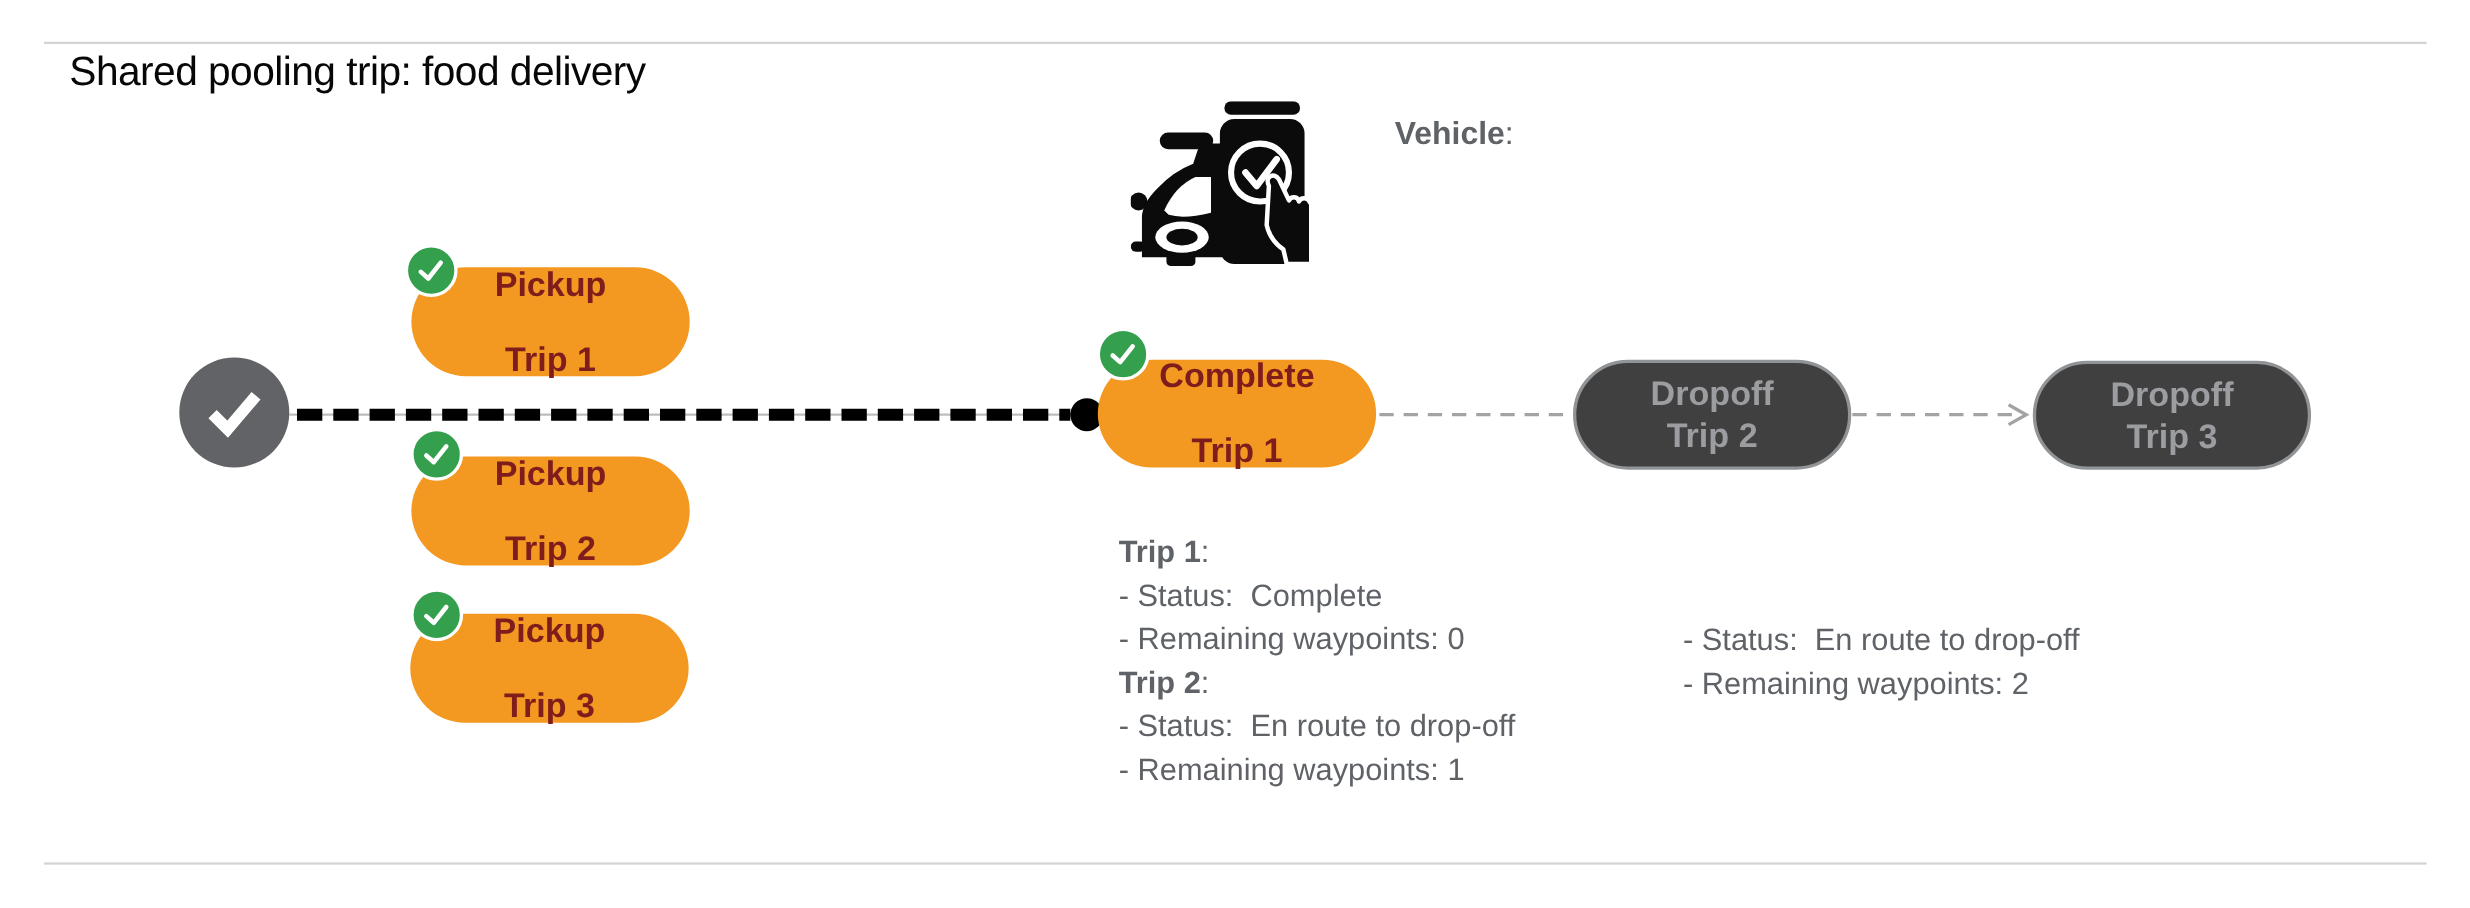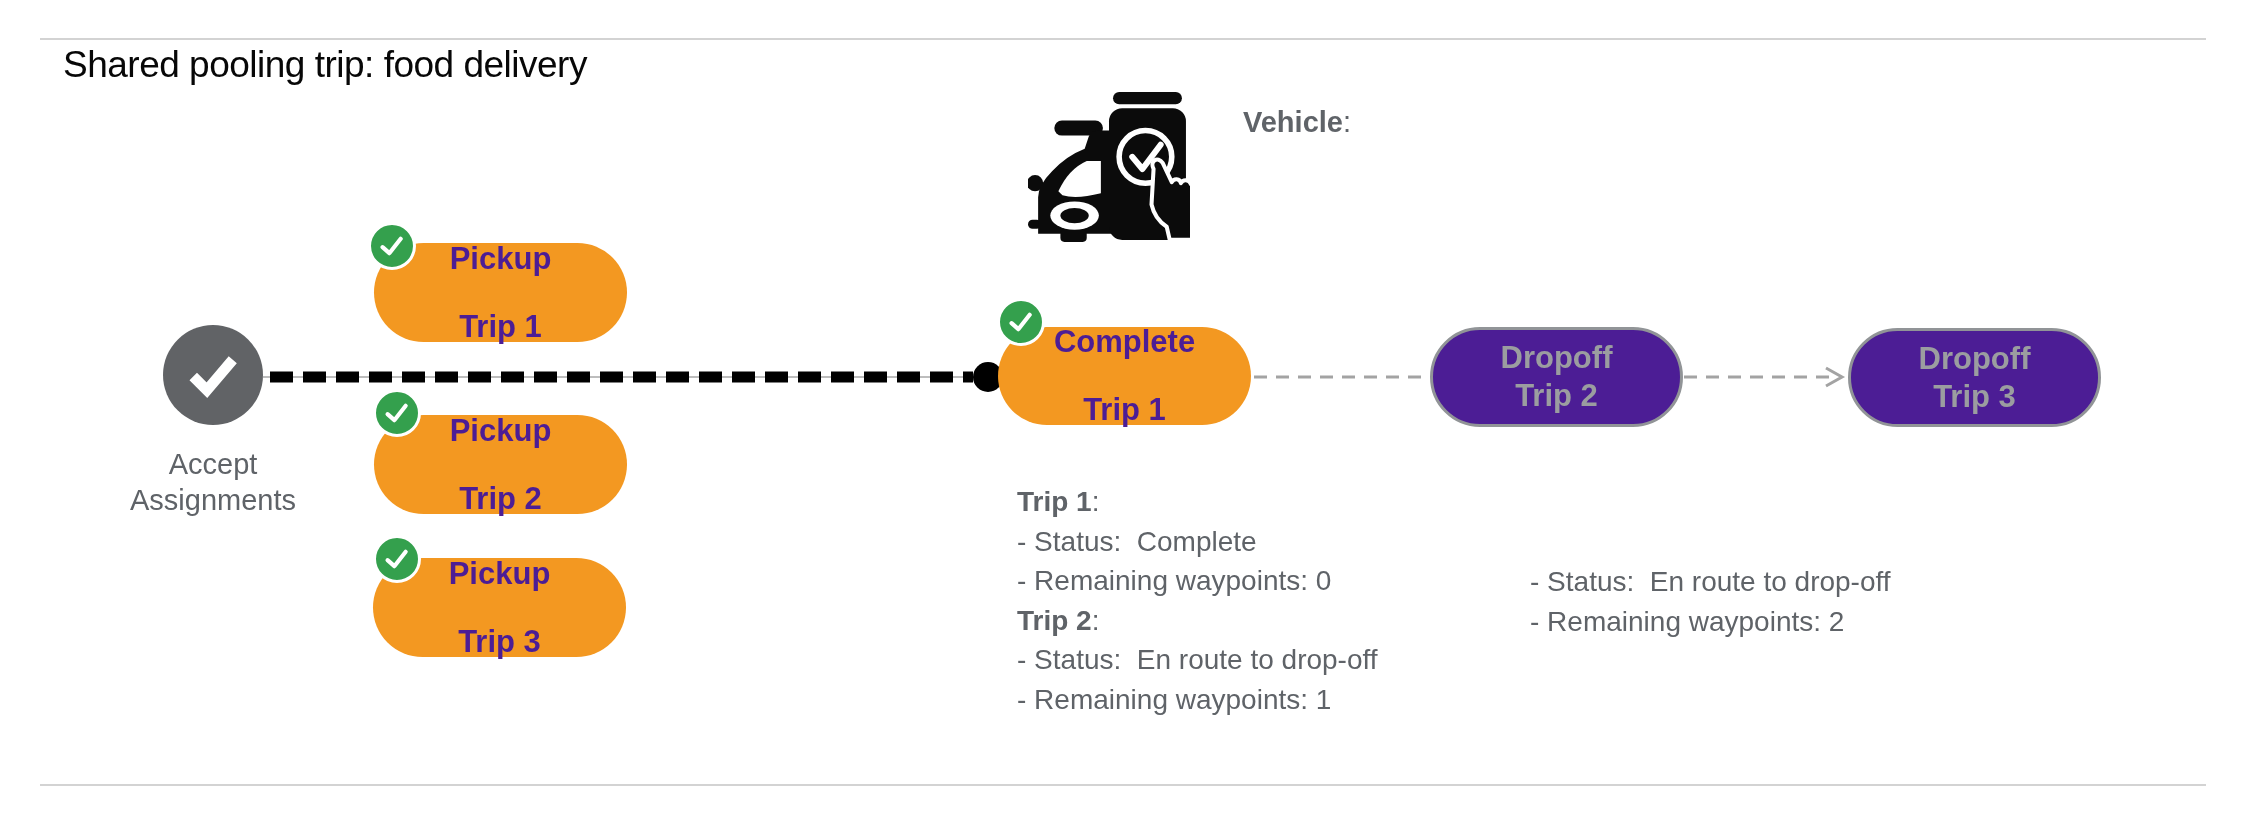--- a/index.html
+++ b/index.html
@@ -47,7 +47,7 @@
   .badge.b4{left:997px;top:298px;}
   .vehicle-icon{position:absolute;left:1028px;top:92px;}
   .vehicle-text{position:absolute;left:1243px;top:100px;font-size:29px;line-height:44px;color:#5f6368;}
-  .vehicle-text b{font-weight:bold;}
+  .vehicle-text b{font-weight:bold;margin-left:25px;}
   .status-block{position:absolute;font-size:28px;line-height:39.5px;color:#5f6368;}
   .status-block.left{left:1017px;top:482px;}
   .status-block.right{left:1530px;top:562px;}

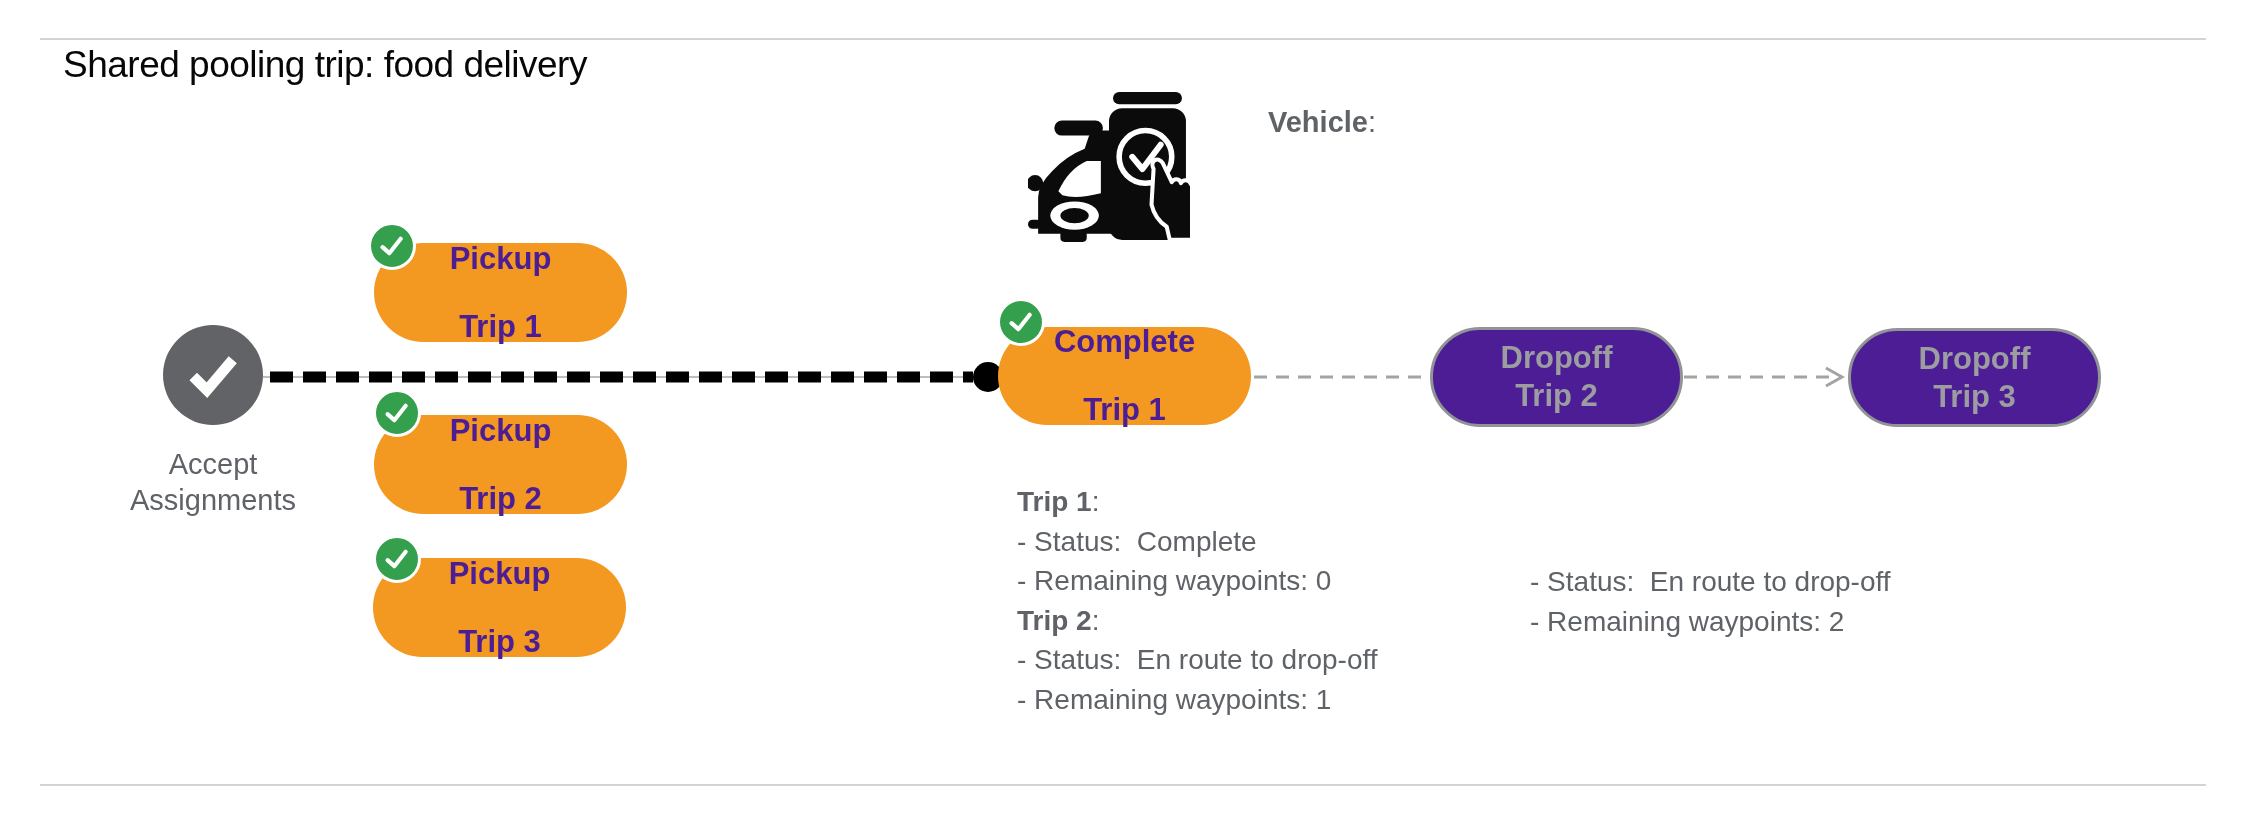--- a/index.html
+++ b/index.html
@@ -28,7 +28,7 @@
     display:flex;flex-direction:column;align-items:center;justify-content:center;
     font-size:31px;line-height:38px;font-weight:bold;text-align:center;
   }
-  .pill.orange{background:#f39821;color:#4c1d95;gap:30px;}
+  .pill.orange{background:#f39821;color:#7f1d1d;gap:30px;}
   .pill.ghost{background:#4c1d95;border:3px solid #919497;color:#9b9da0;}
   .pill.p1{left:374px;top:243px;}
   .pill.p2{left:374px;top:415px;}

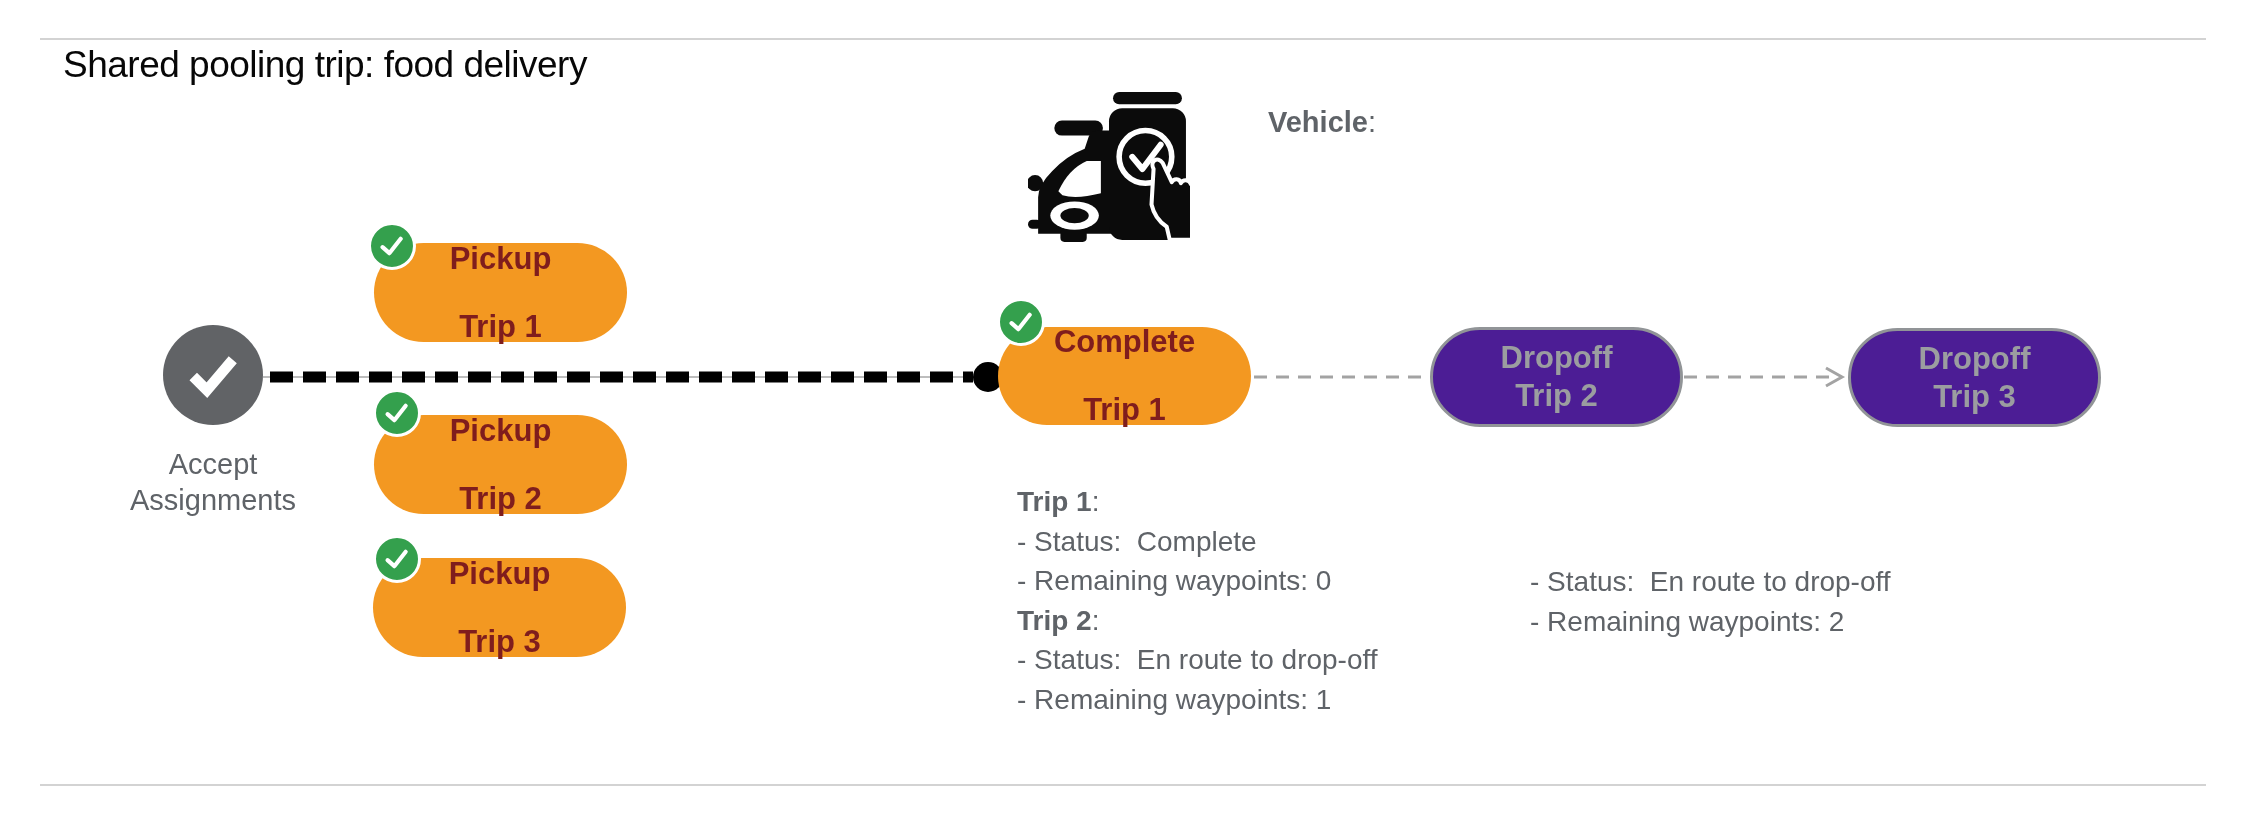--- a/index.html
+++ b/index.html
@@ -29,7 +29,7 @@
     font-size:31px;line-height:38px;font-weight:bold;text-align:center;
   }
   .pill.orange{background:#f39821;color:#7f1d1d;gap:30px;}
-  .pill.ghost{background:#4c1d95;border:3px solid #919497;color:#9b9da0;}
+  .pill.ghost{background:#404040;border:3px solid #919497;color:#9b9da0;}
   .pill.p1{left:374px;top:243px;}
   .pill.p2{left:374px;top:415px;}
   .pill.p3{left:373px;top:558px;}

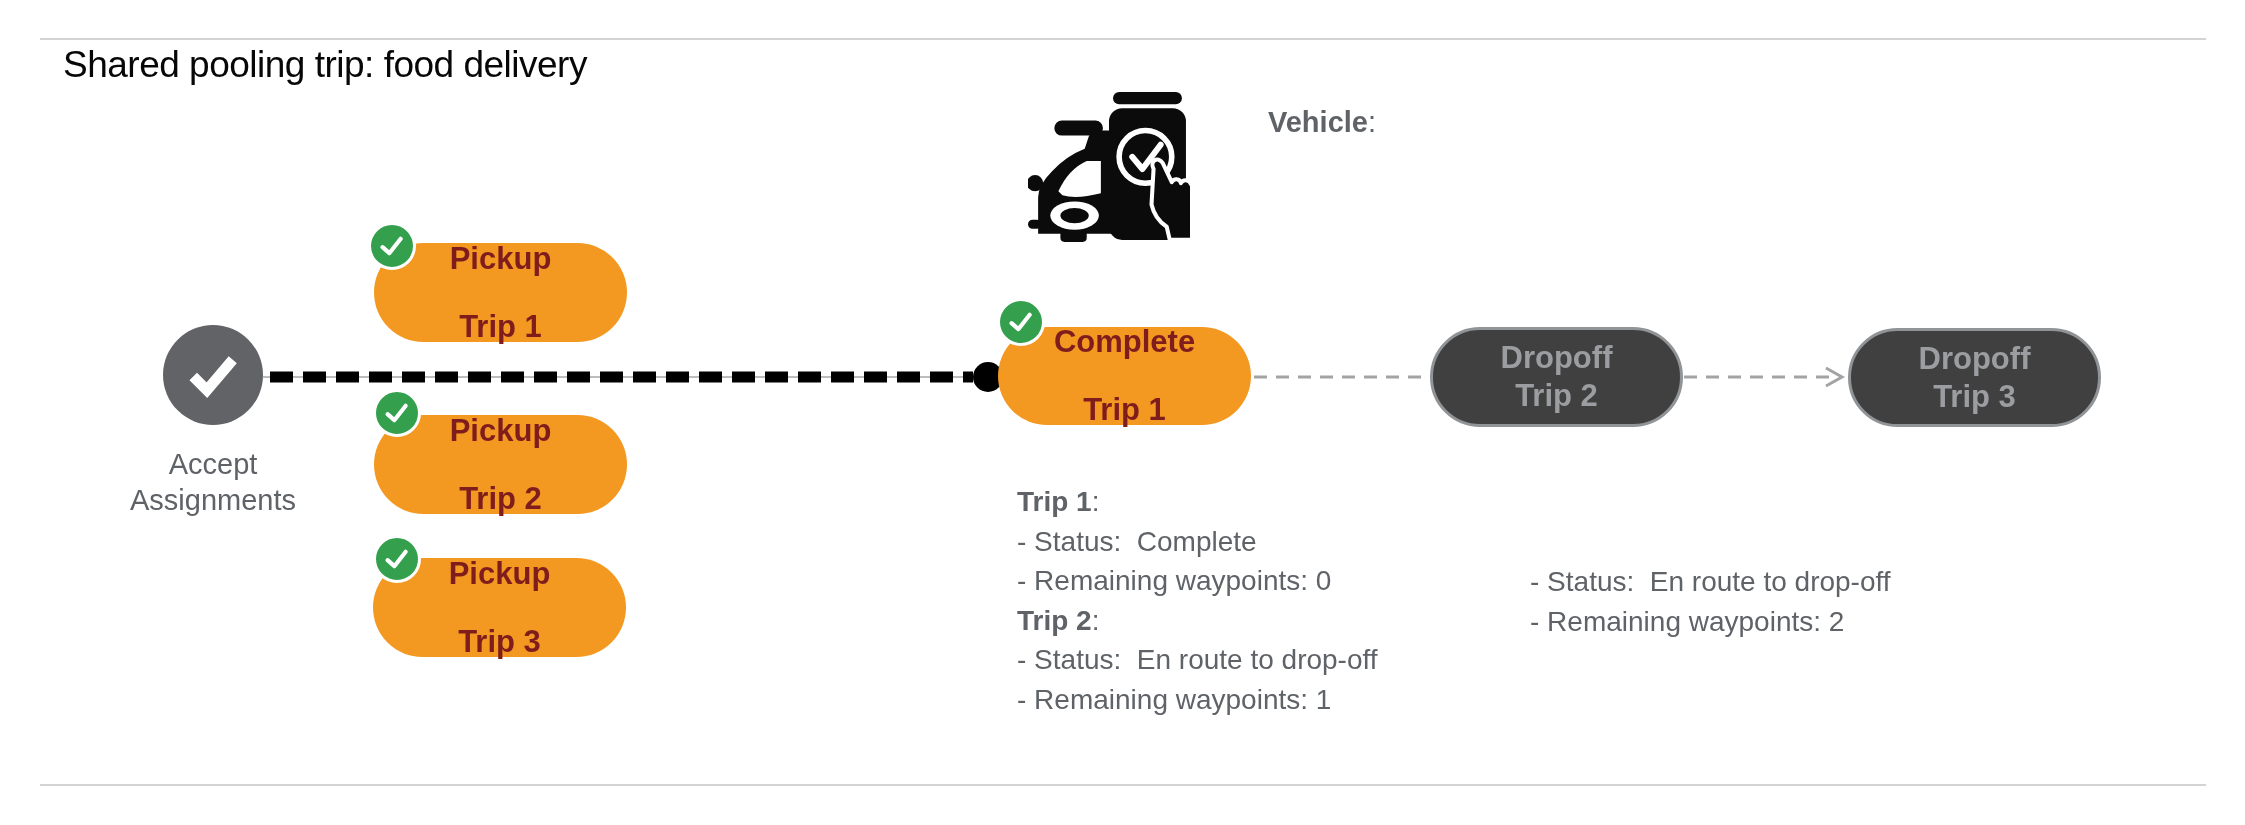--- a/index.html
+++ b/index.html
@@ -101,10 +101,6 @@
       <polyline points="24,52 42,70 76,30" fill="none" stroke="#ffffff" stroke-width="14" stroke-linecap="butt" stroke-linejoin="miter"></polyline>
     </svg>
   </div>
-  <div class="accept-label">
-    <div>Accept</div>
-    <div>Assignments</div>
-  </div>
 
   <div class="pill orange p1">
     <span>Pickup</span>

